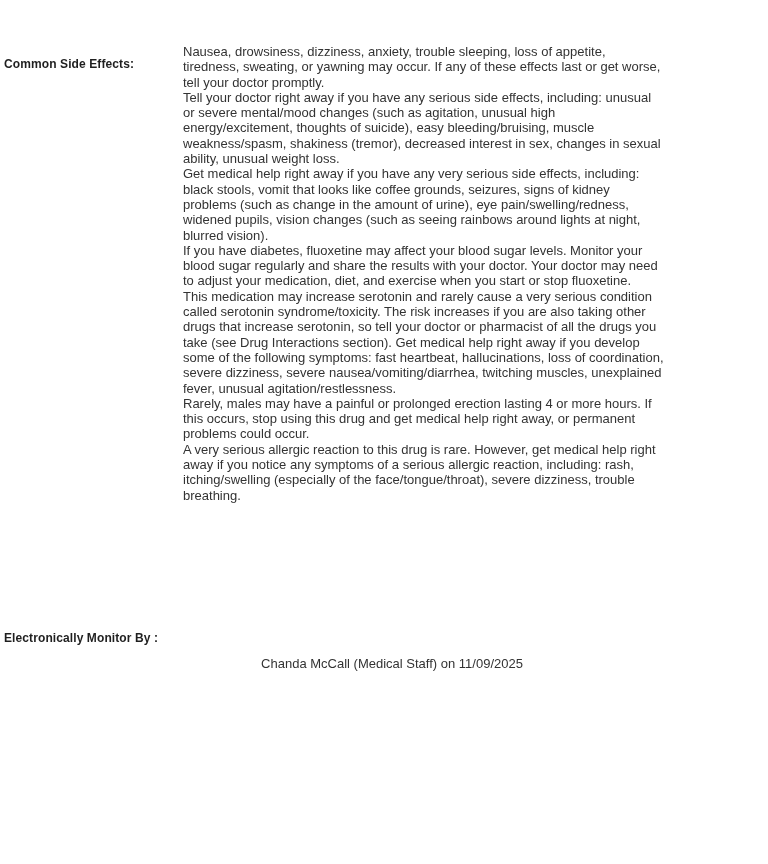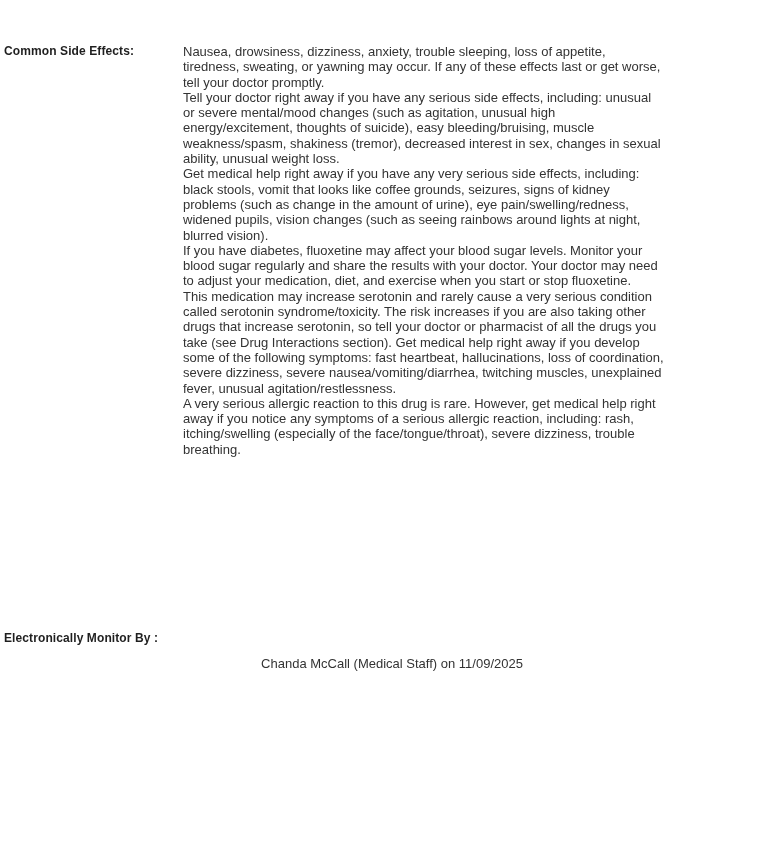--- a/index.html
+++ b/index.html
@@ -29,7 +29,7 @@
     white-space: nowrap;
   }
   .side-effects-label {
-    top: 44px;
+    top: 57px;
   }
   .text-col {
     position: absolute;

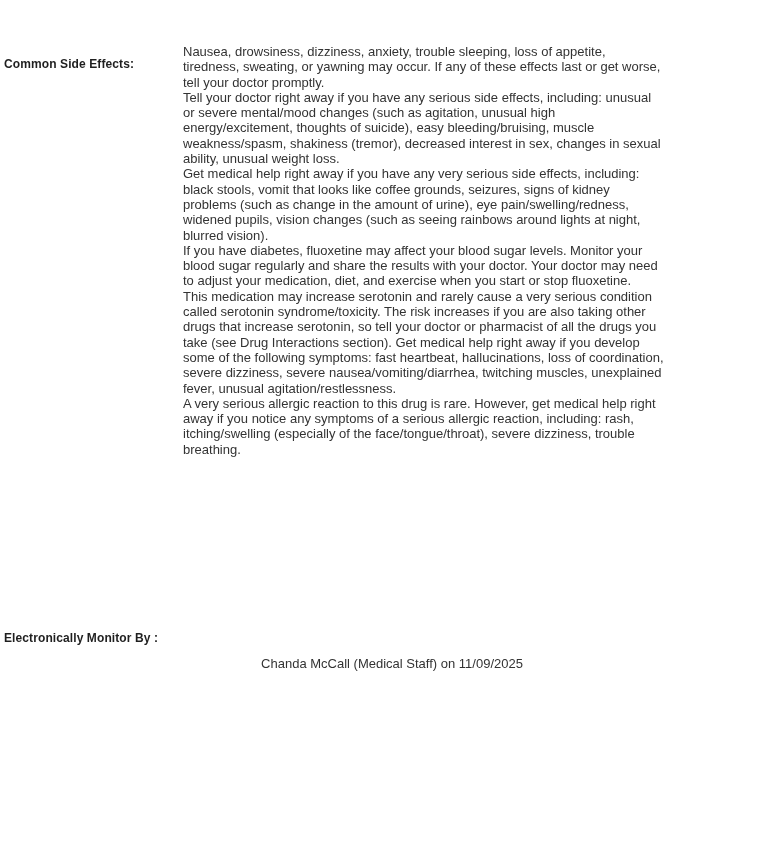--- a/index.html
+++ b/index.html
@@ -71,6 +71,7 @@
       <div class="para">Get medical help right away if you have any very serious side effects, including: black stools, vomit that looks like coffee grounds, seizures, signs of kidney problems (such as change in the amount of urine), eye pain/swelling/redness, widened pupils, vision changes (such as seeing rainbows around lights at night, blurred vision).</div>
       <div class="para">If you have diabetes, fluoxetine may affect your blood sugar levels. Monitor your blood sugar regularly and share the results with your doctor. Your doctor may need to adjust your medication, diet, and exercise when you start or stop fluoxetine.</div>
       <div class="para">This medication may increase serotonin and rarely cause a very serious condition called serotonin syndrome/toxicity. The risk increases if you are also taking other drugs that increase serotonin, so tell your doctor or pharmacist of all the drugs you take (see Drug Interactions section). Get medical help right away if you develop some of the following symptoms: fast heartbeat, hallucinations, loss of coordination, severe dizziness, severe nausea/vomiting/diarrhea, twitching muscles, unexplained fever, unusual agitation/restlessness.</div>
+      <div class="para">Rarely, males may have a painful or prolonged erection lasting 4 or more hours. If this occurs, stop using this drug and get medical help right away, or permanent problems could occur.</div>
       <div class="para">A very serious allergic reaction to this drug is rare. However, get medical help right away if you notice any symptoms of a serious allergic reaction, including: rash, itching/swelling (especially of the face/tongue/throat), severe dizziness, trouble breathing.</div>
     </div>
 

